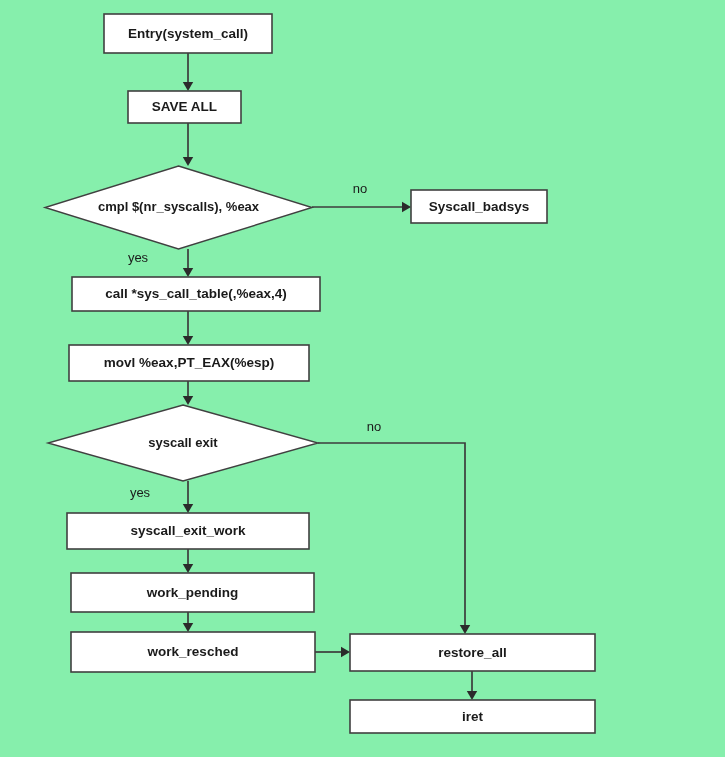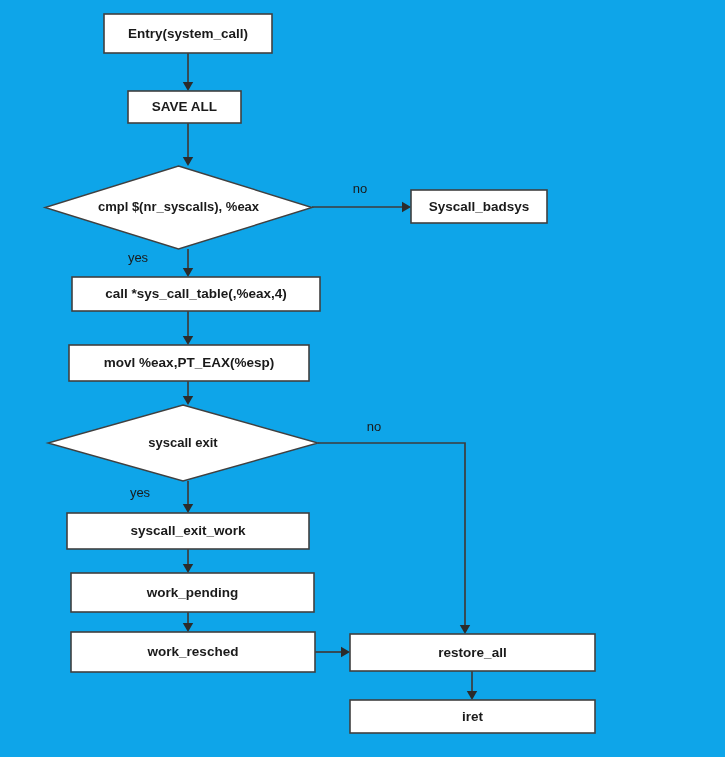--- a/index.html
+++ b/index.html
@@ -18,7 +18,7 @@
     position: relative;
     width: 725px;
     height: 757px;
-    background: #0ea5e9;
+    background: #86efac;
   }
   svg#flow-svg {
     display: block;

